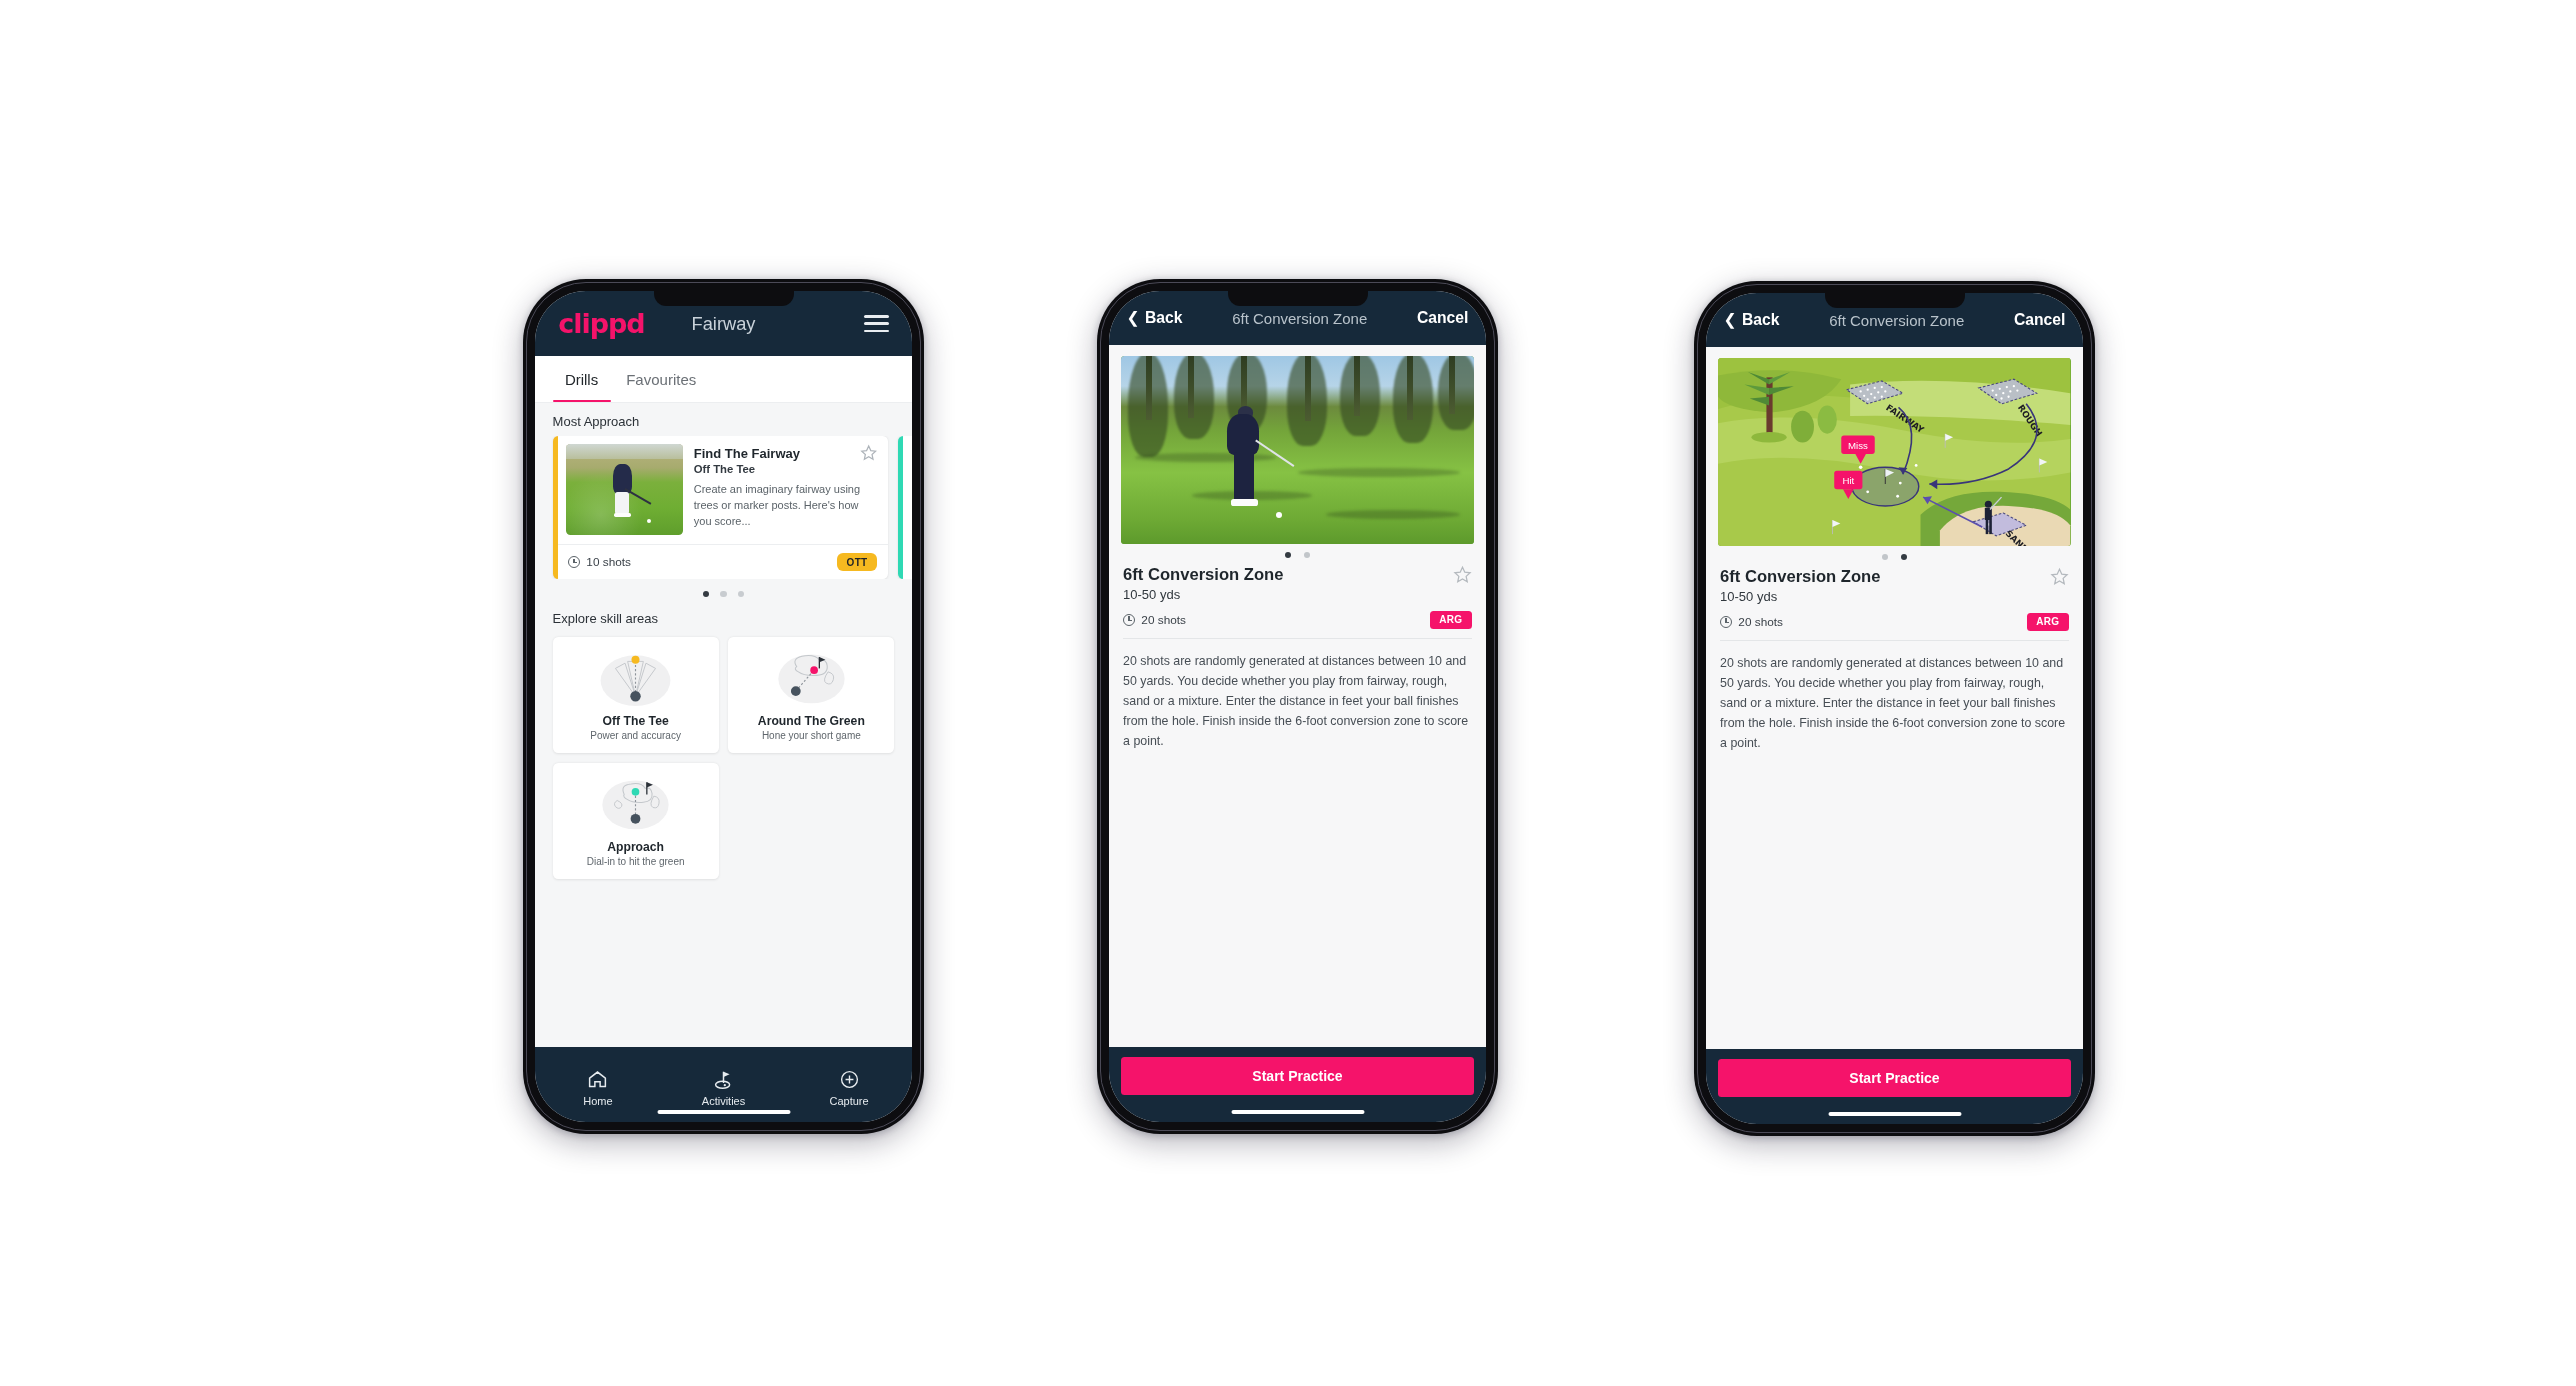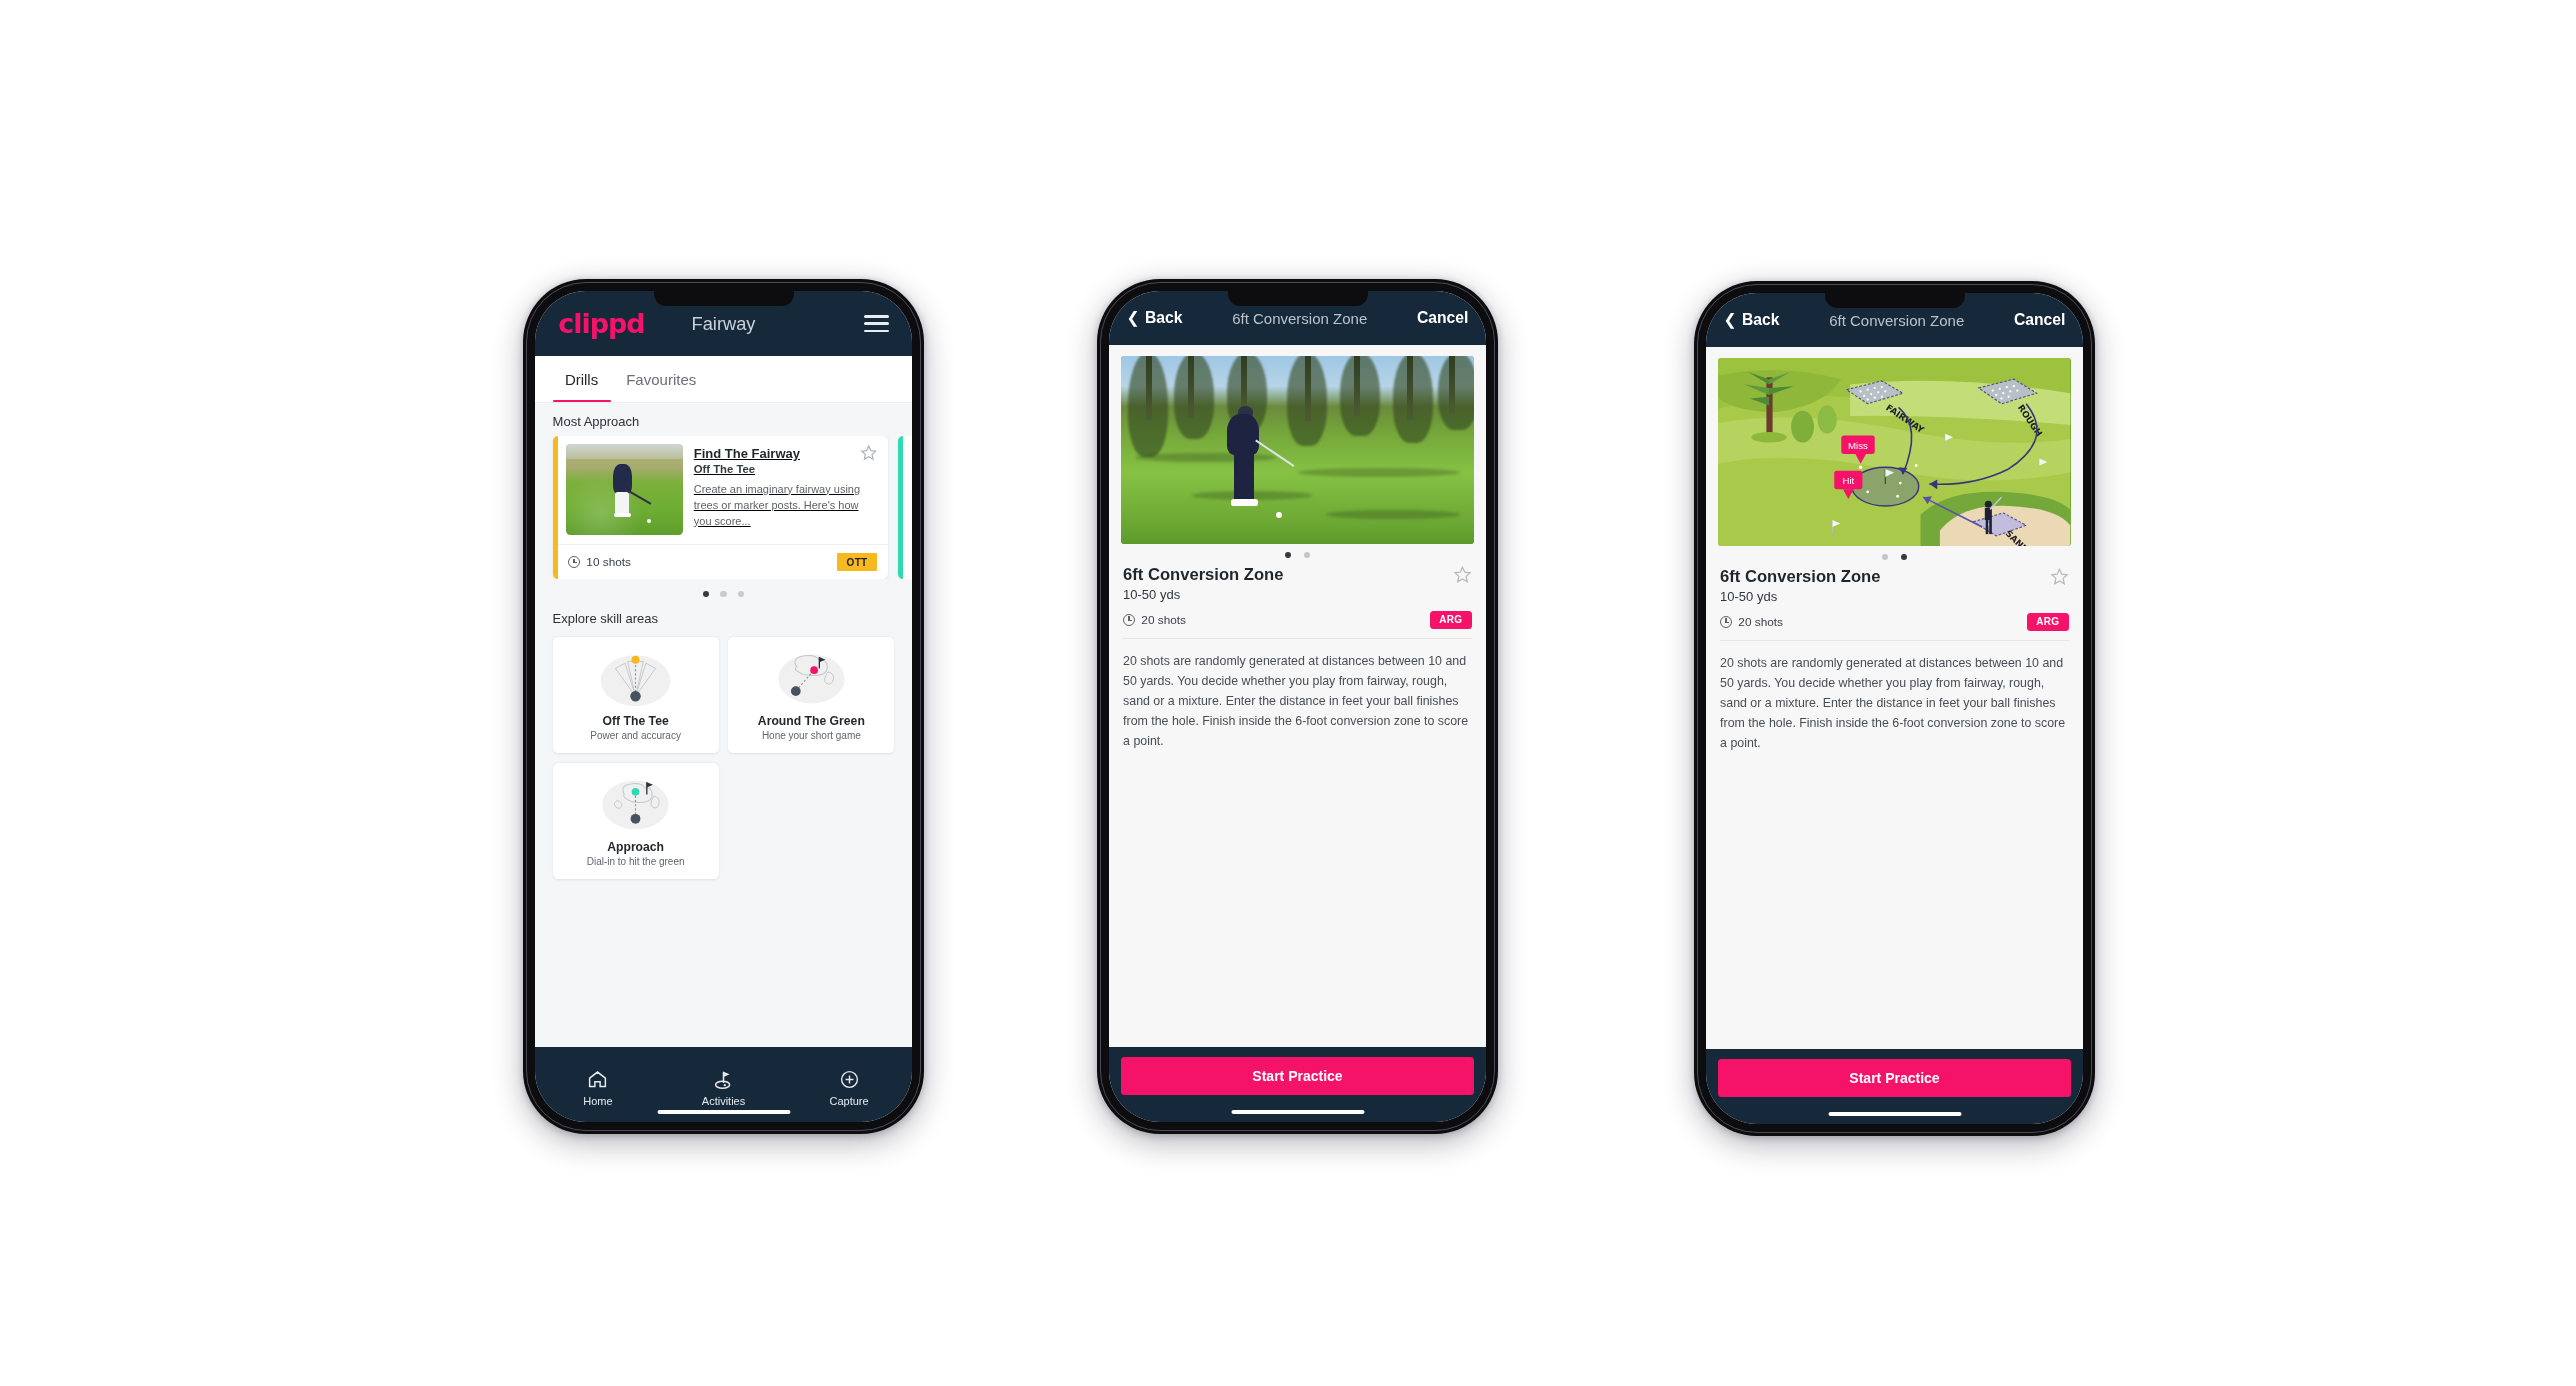--- a/index.html
+++ b/index.html
@@ -143,7 +143,7 @@
     border-left: 5.2px solid #2fd9b4;
     box-shadow: 0 0.9px 2.6px rgba(0,0,0,0.10);
   }
-  .drill-top { display:flex; padding: 8.7px; gap: 10.5px; text-decoration: underline; }
+  .drill-top { display:flex; padding: 8.7px; gap: 10.5px; }
   .drill-thumb {
     width: 117px; height: 91px;
     border-radius: 4.4px;

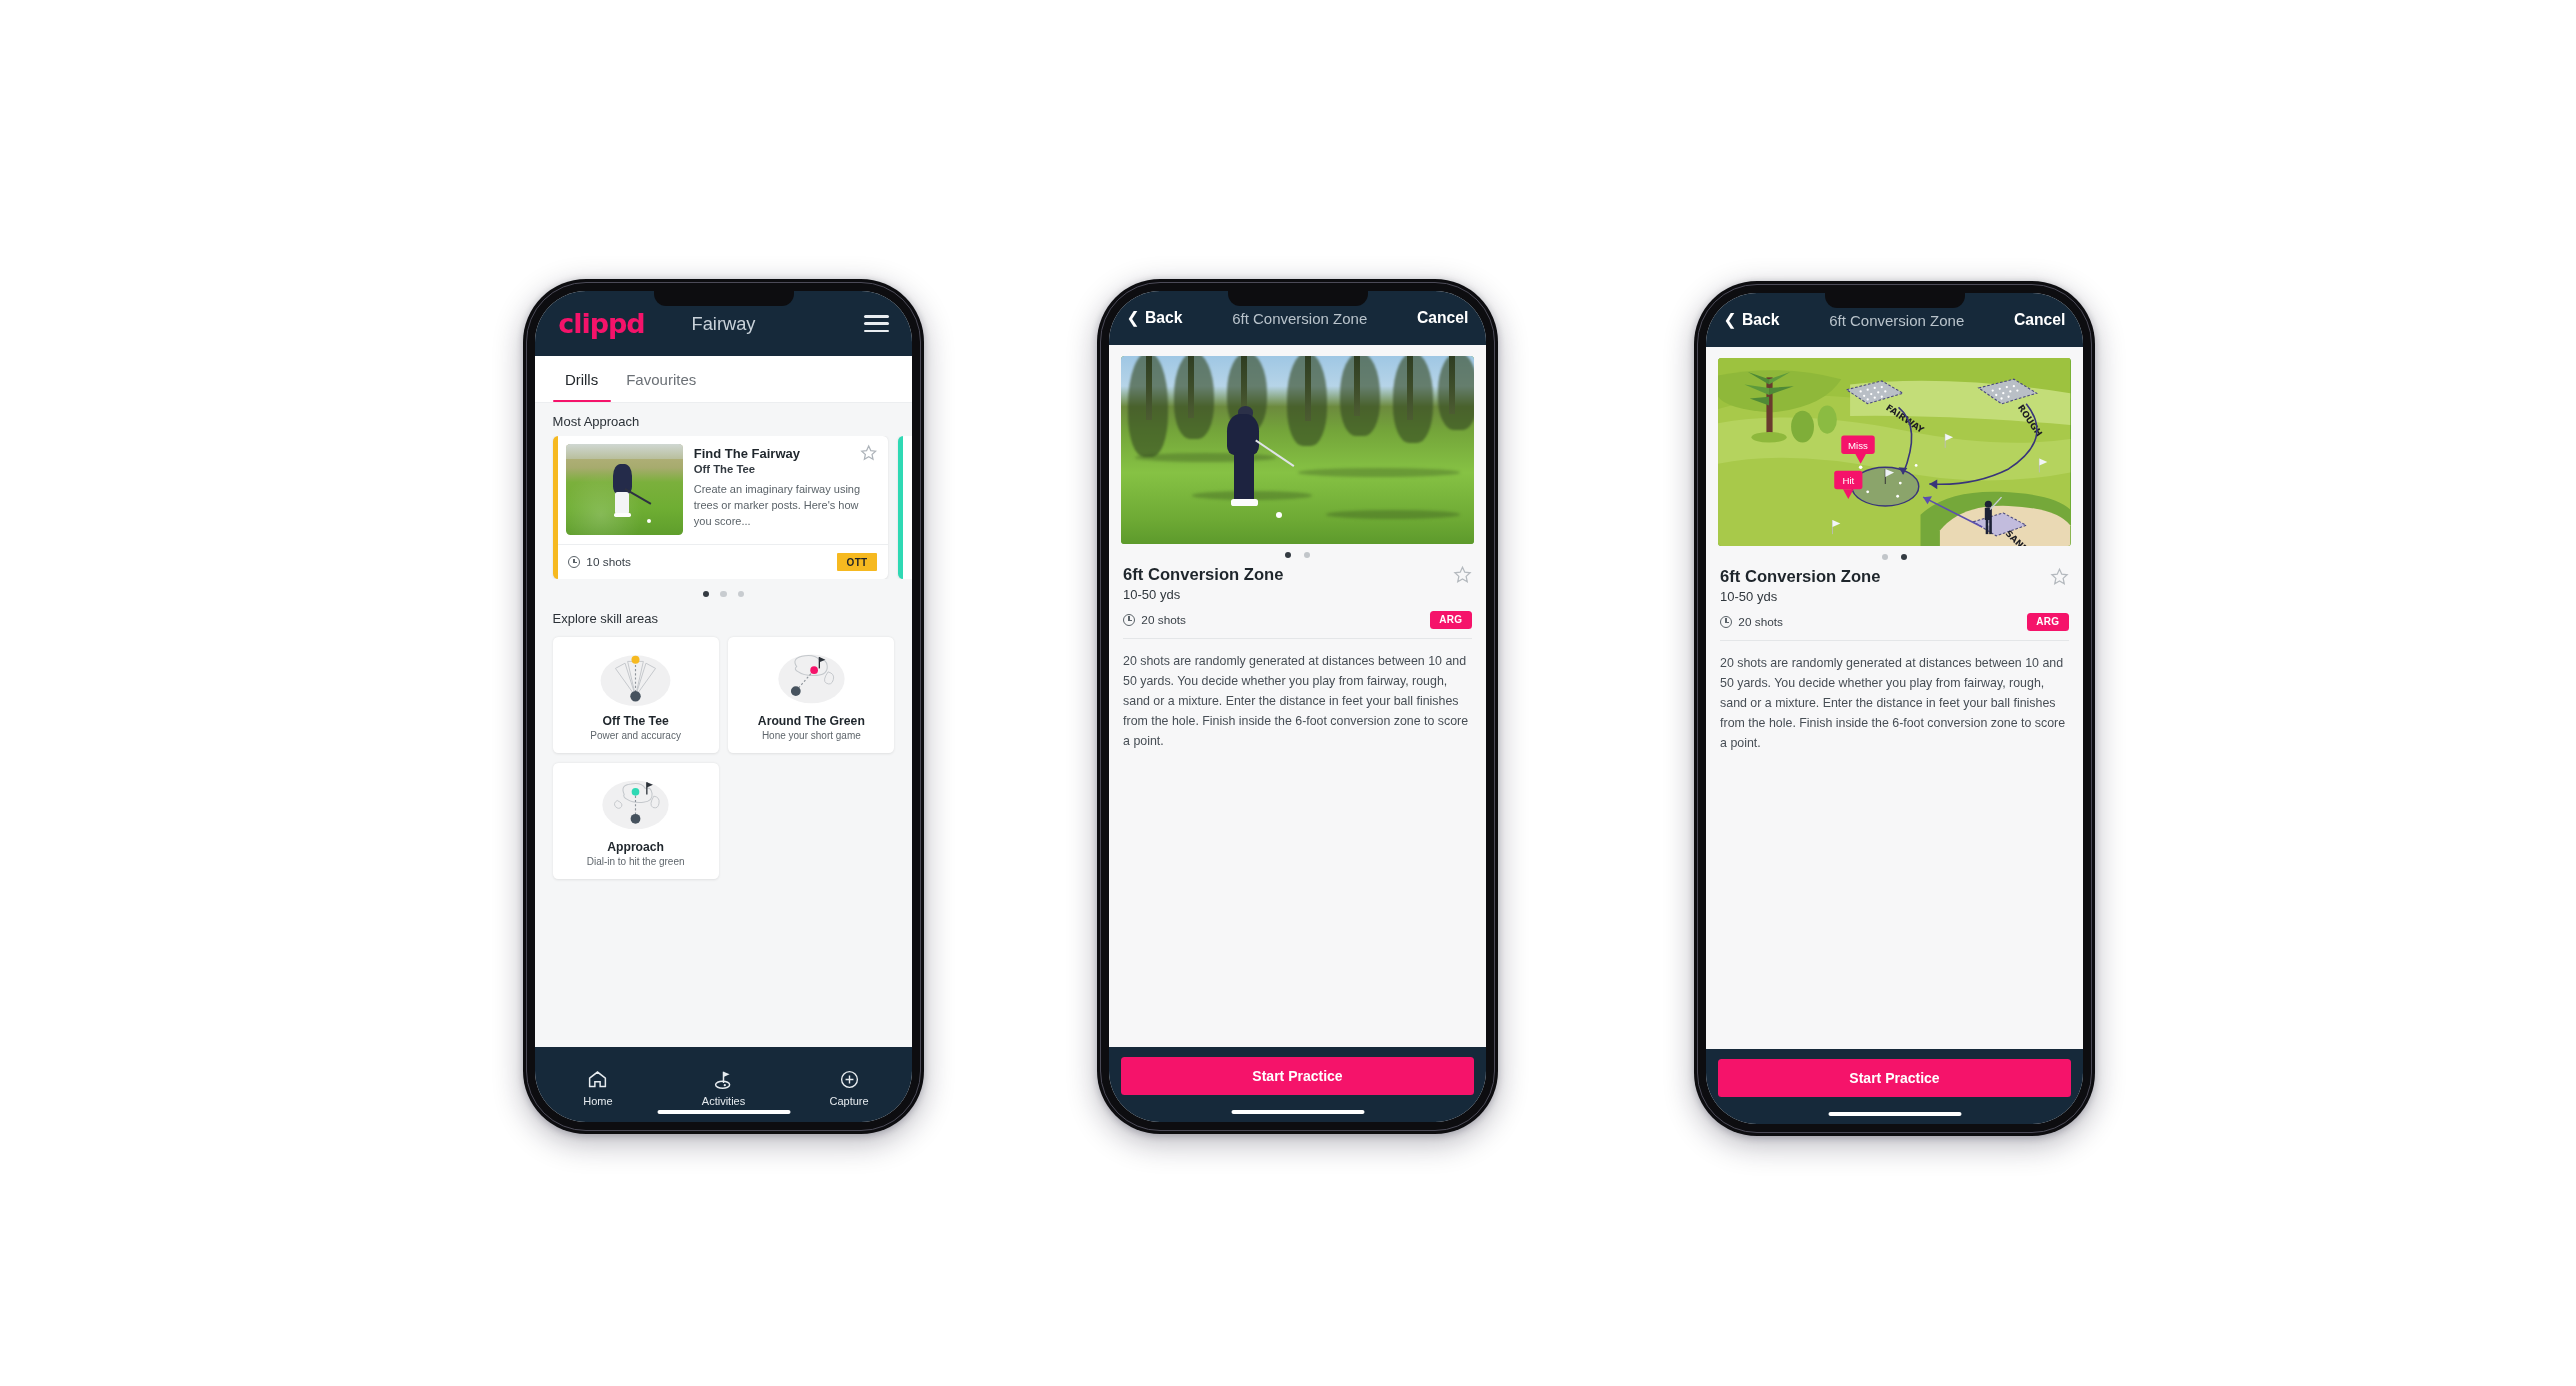--- a/index.html
+++ b/index.html
@@ -183,7 +183,7 @@
     margin-left:auto;
     background:#f6b920; color:#1e2226;
     font-size:10px; font-weight:700; letter-spacing:0.3px;
-    padding: 3.5px 9.6px; border-radius: 1px;
+    padding: 3.5px 9.6px; border-radius: 6px;
   }
   .dots { display:flex; justify-content:center; gap:11.3px; padding: 12.2px 0 3.5px 0; }
   .dot { width:6.1px; height:6.1px; border-radius:50%; background:#c8ccd0; }

